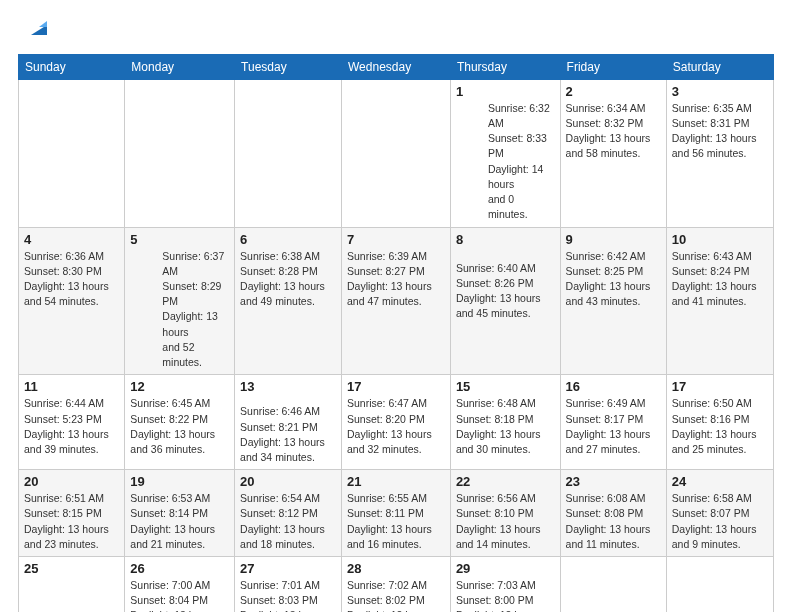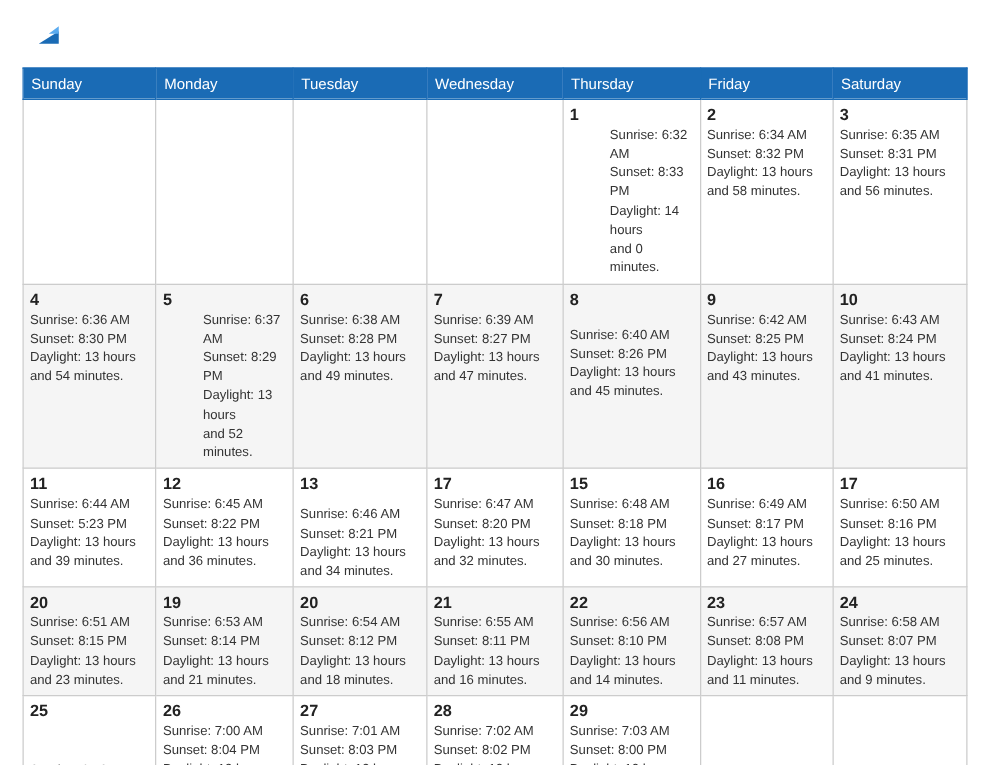--- a/index.html
+++ b/index.html
@@ -294,7 +294,7 @@
           </td>
           <td>
             <span class="day-num">23</span>
-            <div class="day-info" style="white-space: pre-line;">Sunrise: 6:57 AM
+            <div class="day-info" style="white-space: pre-line;">Sunrise: 6:08 AM
 Sunset: 8:08 PM
 Daylight: 13 hours
 and 11 minutes.</div>

